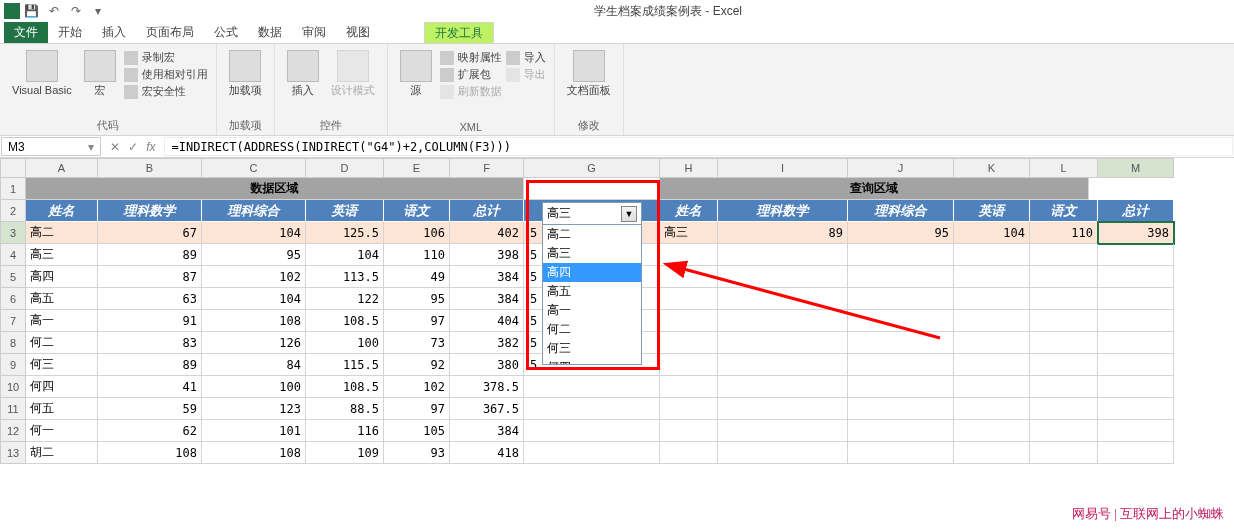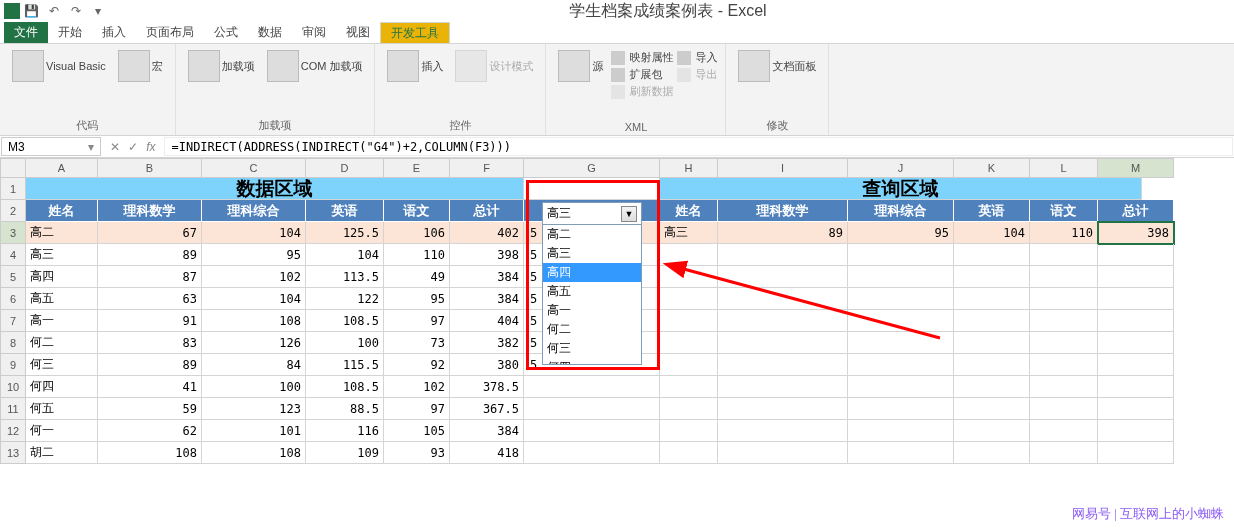--- a/index.html
+++ b/index.html
@@ -10,7 +10,7 @@
 .tb-icon { width: 16px; height: 16px; background: #217346; margin-right: 4px; }
 .qat { display: flex; gap: 6px; align-items: center; }
 .qat-btn { width: 16px; height: 16px; display: flex; align-items: center; justify-content: center; color: #666; }
-.title-center { flex: 1; text-align: center; color: #444; font-size: 16px; }
+.title-center { flex: 1; text-align: center; color: #444; font-size: 12px; }
 
 
 .tabs { height: 22px; background: #fff; display: flex; align-items: stretch; padding-left: 4px; border-bottom: 1px solid #d4d4d4; }

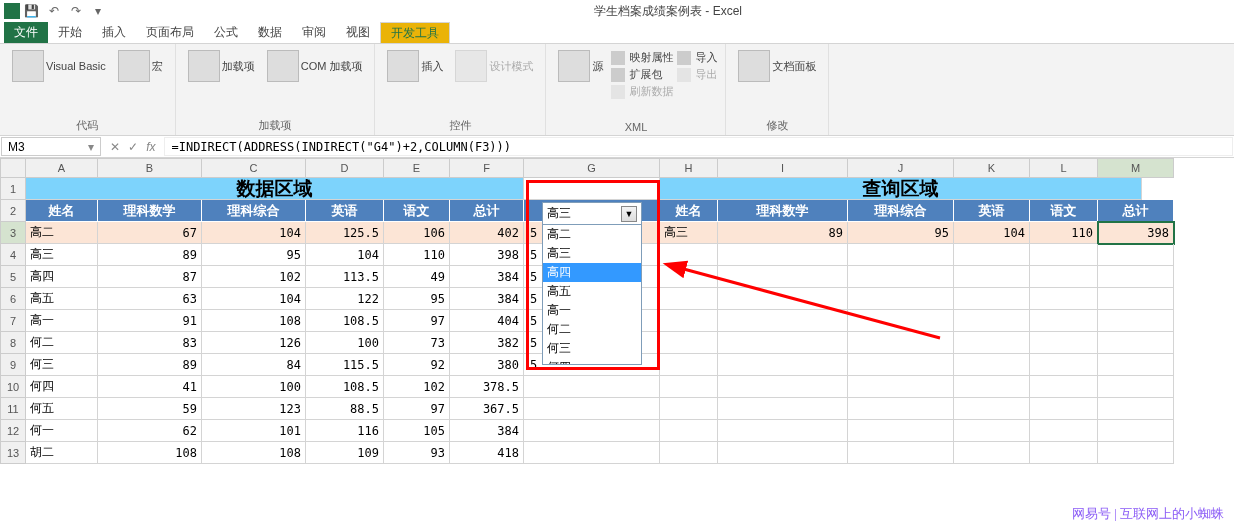--- a/index.html
+++ b/index.html
@@ -16,7 +16,7 @@
 .tabs { height: 22px; background: #fff; display: flex; align-items: stretch; padding-left: 4px; border-bottom: 1px solid #d4d4d4; }
 .tab { padding: 0 10px; display: flex; align-items: center; color: #444; cursor: pointer; font-size: 12px; }
 .tab.file { background: #217346; color: #fff; }
-.tab.active { background: #eab308; border: 1px solid #d4d4d4; border-bottom: none; color: #217346; }
+.tab.active { background: #bef264; border: 1px solid #d4d4d4; border-bottom: none; color: #217346; margin-left: 44px; }
 
 
 .ribbon { height: 92px; background: #f3f3f3; display: flex; border-bottom: 1px solid #d4d4d4; }

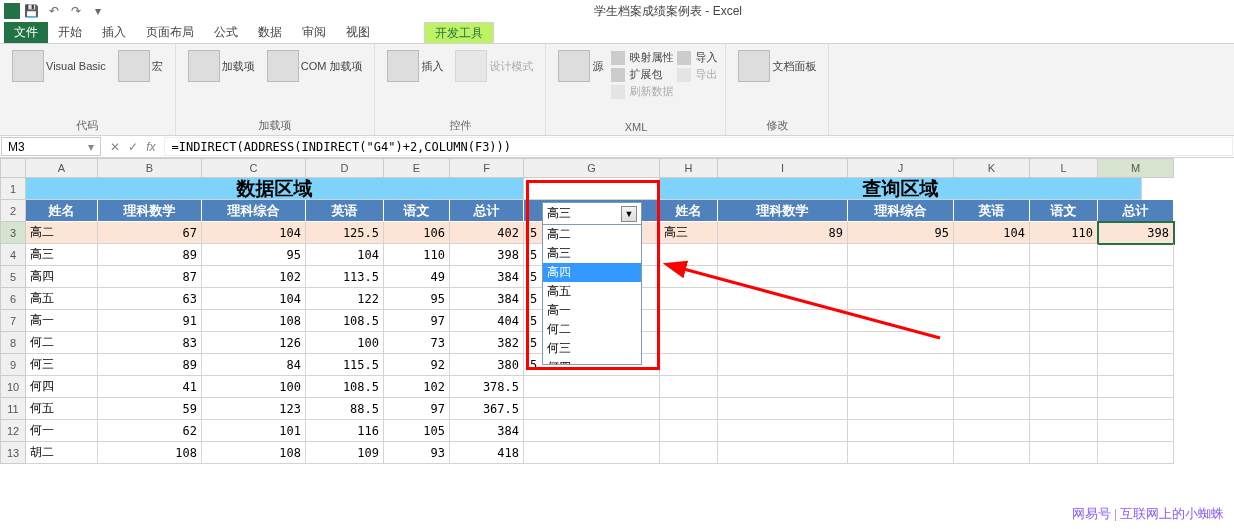--- a/index.html
+++ b/index.html
@@ -108,6 +108,20 @@
           <div class="ico"></div>
           <span>宏</span>
         </div>
+      <div class="small-list">
+        <div class="small-item">
+            <div class="si"></div>
+            <span>录制宏</span>
+          </div>
+        <div class="small-item">
+            <div class="si"></div>
+            <span>使用相对引用</span>
+          </div>
+        <div class="small-item">
+            <div class="si"></div>
+            <span>宏安全性</span>
+          </div>
+      </div>
     </div>
     <div class="group-label">代码</div>
   </div>

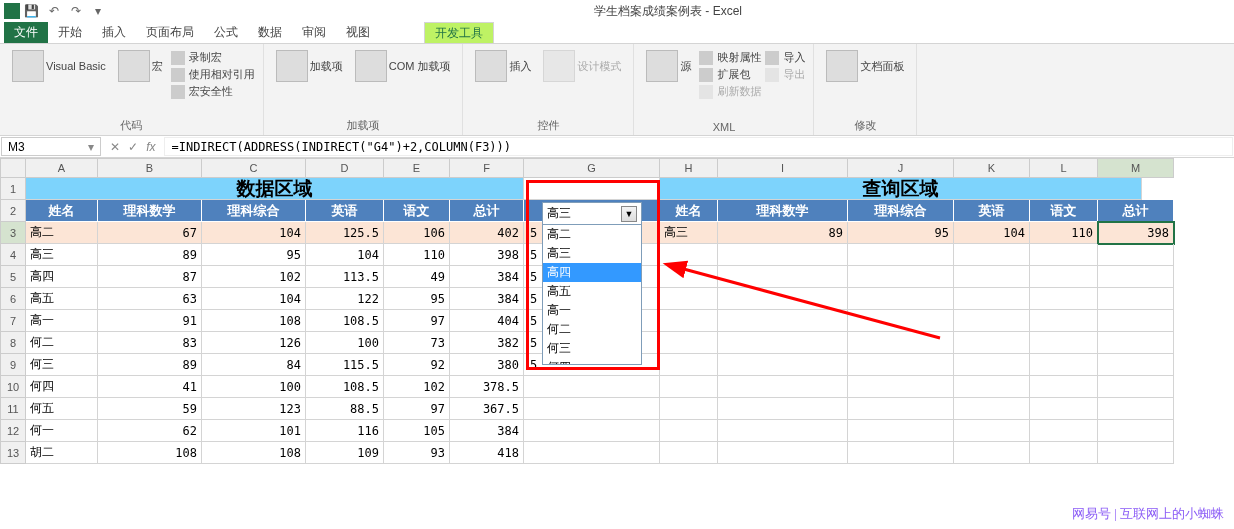--- a/index.html
+++ b/index.html
@@ -23,7 +23,7 @@
 .group { border-right: 1px solid #e0e0e0; padding: 4px 8px 2px 8px; display: flex; flex-direction: column; }
 .group-body { flex: 1; display: flex; gap: 4px; align-items: flex-start; }
 .group-label { text-align: center; color: #666; font-size: 11px; padding-top: 2px; }
-.big-btn { display: flex; flex-direction: row; align-items: center; padding: 2px 4px; gap: 2px; min-width: 40px; }
+.big-btn { display: flex; flex-direction: column; align-items: center; padding: 2px 4px; gap: 2px; min-width: 40px; }
 .big-btn .ico { width: 32px; height: 32px; background: #ddd; border: 1px solid #bbb; }
 .big-btn span { font-size: 11px; color: #444; text-align: center; line-height: 1.1; }
 .small-list { display: flex; flex-direction: column; gap: 2px; padding-top: 2px; }

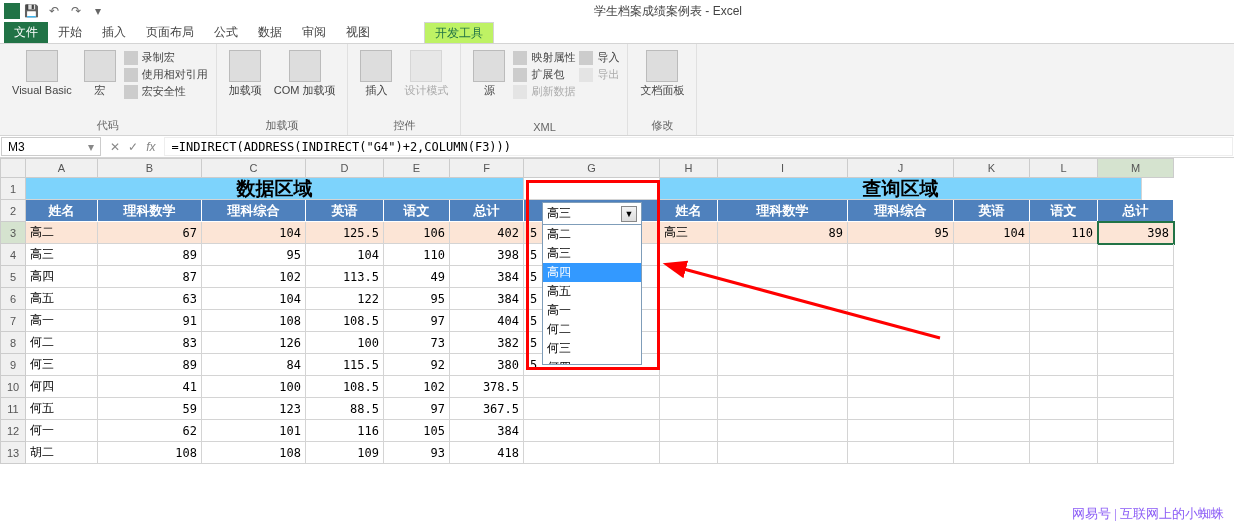--- a/index.html
+++ b/index.html
@@ -130,10 +130,6 @@
       <div class="big-btn">
           <div class="ico"></div>
           <span>加载项</span>
-        </div>
-      <div class="big-btn">
-          <div class="ico"></div>
-          <span>COM 加载项</span>
         </div>
     </div>
     <div class="group-label">加载项</div>

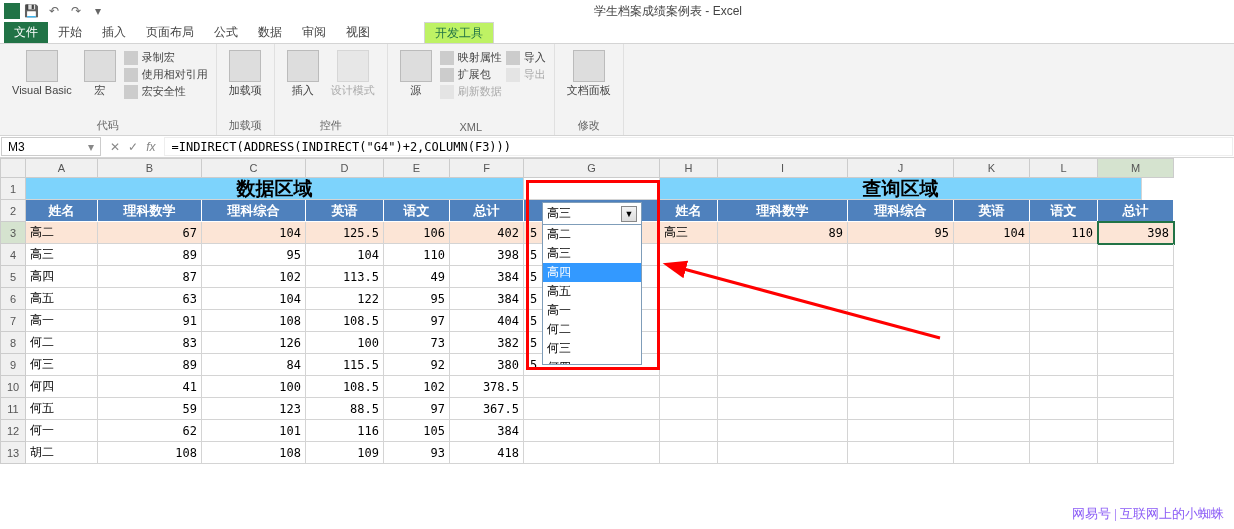--- a/index.html
+++ b/index.html
@@ -47,7 +47,7 @@
 .rowhdr.hl { background: #d5e3cf; }
 .cell { border-right: 1px solid #d4d4d4; border-bottom: 1px solid #d4d4d4; padding: 0 4px; display: flex; align-items: center; overflow: hidden; white-space: nowrap; }
 .hdr-cell { background: #4f81bd; color: #fff; font-weight: bold; border-right: 1px solid #fff; border-bottom: 1px solid #fff; justify-content: center; font-family: "SimSun", serif; font-size: 13px; }
-.merged-title { background: #7dd3fc; font-size: 19px; font-weight: bold; font-family: "SimSun"; justify-content: center; border-bottom: 1px solid #d4d4d4; border-right: 1px solid #d4d4d4; }
+.merged-title { background: #a3a3a3; font-size: 12px; font-weight: bold; font-family: "SimSun"; justify-content: center; border-bottom: 1px solid #d4d4d4; border-right: 1px solid #d4d4d4; }
 .result-row .cell { background: #fce5d6; border-bottom: 1px solid #d4d4d4; }
 .num { justify-content: flex-end; font-family: "SimSun", monospace; }
 .txt { justify-content: flex-start; font-family: "SimSun"; }

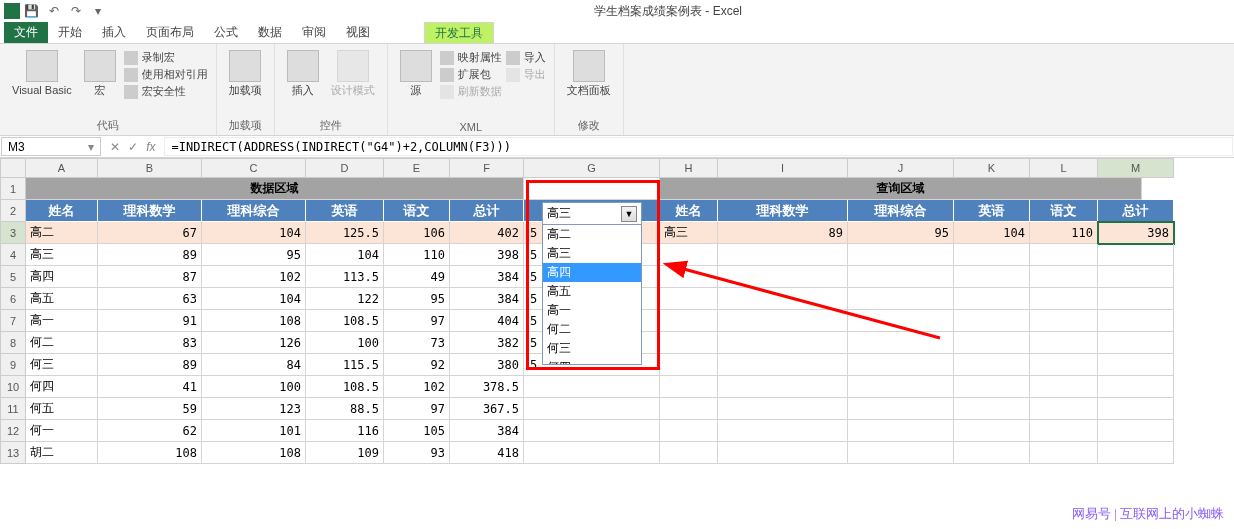--- a/index.html
+++ b/index.html
@@ -226,7 +226,7 @@
     <div class="rowhdr">1</div>
     <div class="cell merged-title" style="width:498px">数据区域</div>
     <div class="cell wG"></div>
-    <div class="cell merged-title" style="width:482px">查询区域</div>
+    <div class="cell merged-title" style="width:429px">查询区域</div>
   </div>
 
   <div class="row">

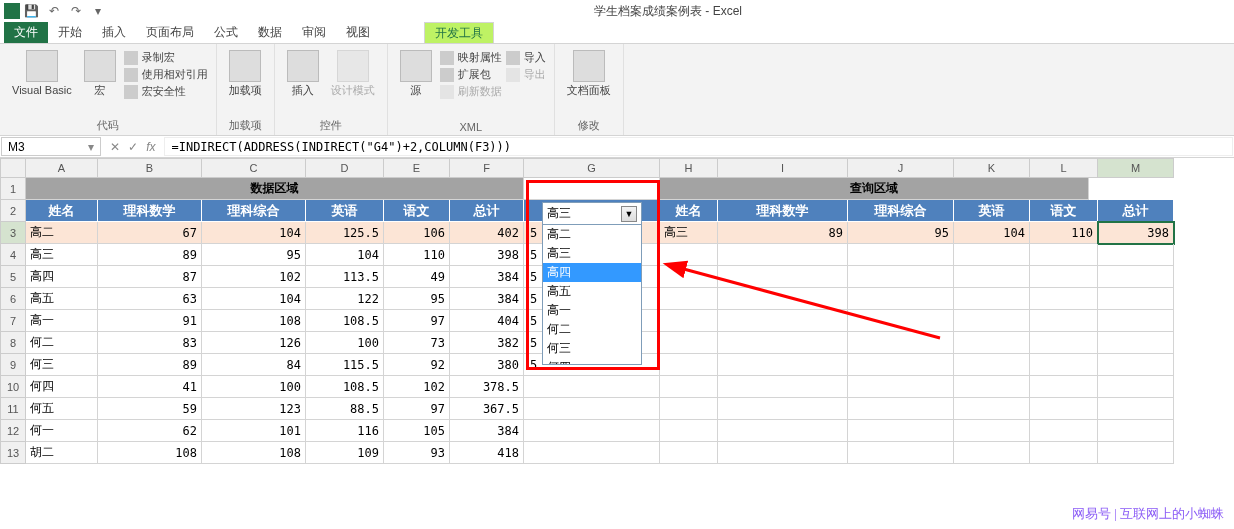--- a/index.html
+++ b/index.html
@@ -46,7 +46,7 @@
 .rowhdr { width: 26px; background: #f0f0f0; border: 1px solid #ccc; border-top: none; text-align: center; font-size: 11px; color: #555; display: flex; align-items: center; justify-content: center; }
 .rowhdr.hl { background: #d5e3cf; }
 .cell { border-right: 1px solid #d4d4d4; border-bottom: 1px solid #d4d4d4; padding: 0 4px; display: flex; align-items: center; overflow: hidden; white-space: nowrap; }
-.hdr-cell { background: #4f81bd; color: #fff; font-weight: bold; border-right: 1px solid #fff; border-bottom: 1px solid #fff; justify-content: center; font-family: "SimSun", serif; font-size: 13px; }
+.hdr-cell { background: #4f81bd; color: #fff; font-style: italic; font-weight: bold; border-right: 1px solid #fff; border-bottom: 1px solid #fff; justify-content: center; font-family: "SimSun", serif; font-size: 13px; }
 .merged-title { background: #a3a3a3; font-size: 12px; font-weight: bold; font-family: "SimSun"; justify-content: center; border-bottom: 1px solid #d4d4d4; border-right: 1px solid #d4d4d4; }
 .result-row .cell { background: #fce5d6; border-bottom: 1px solid #d4d4d4; }
 .num { justify-content: flex-end; font-family: "SimSun", monospace; }

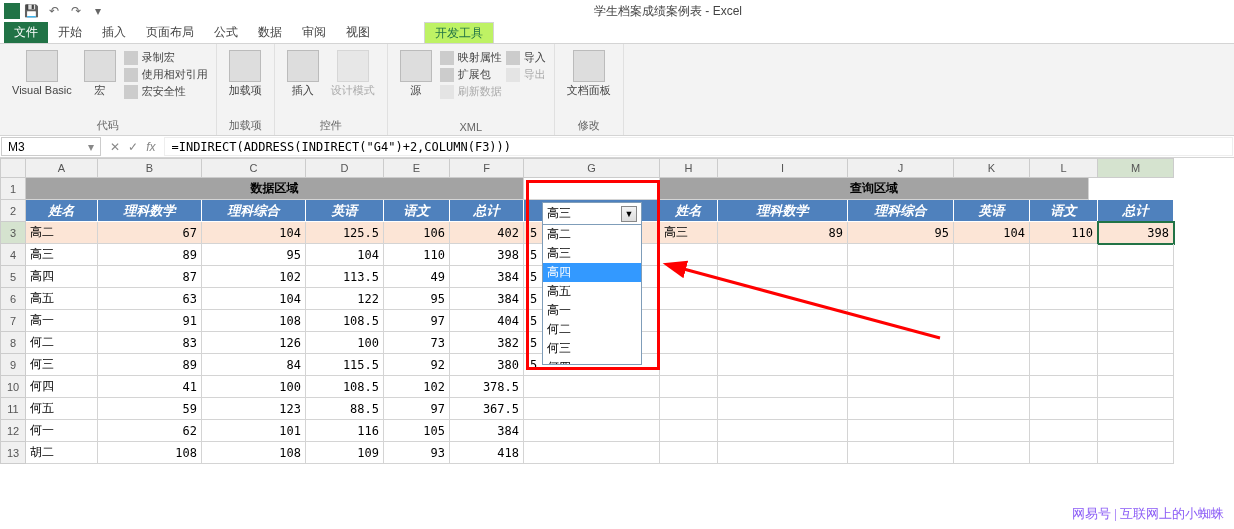--- a/index.html
+++ b/index.html
@@ -69,7 +69,7 @@
 .red-rect { position: absolute; border: 3px solid #ff0000; pointer-events: none; }
 .arrow-svg { position: absolute; pointer-events: none; }
 
-.watermark { position: absolute; bottom: 6px; right: 10px; color: #8b5cf6; font-size: 13px; font-family: "SimSun"; }
+.watermark { position: absolute; bottom: 6px; right: 10px; color: #be185d; font-size: 13px; font-family: "SimSun"; }
 </style>
 </head>
 <body>

